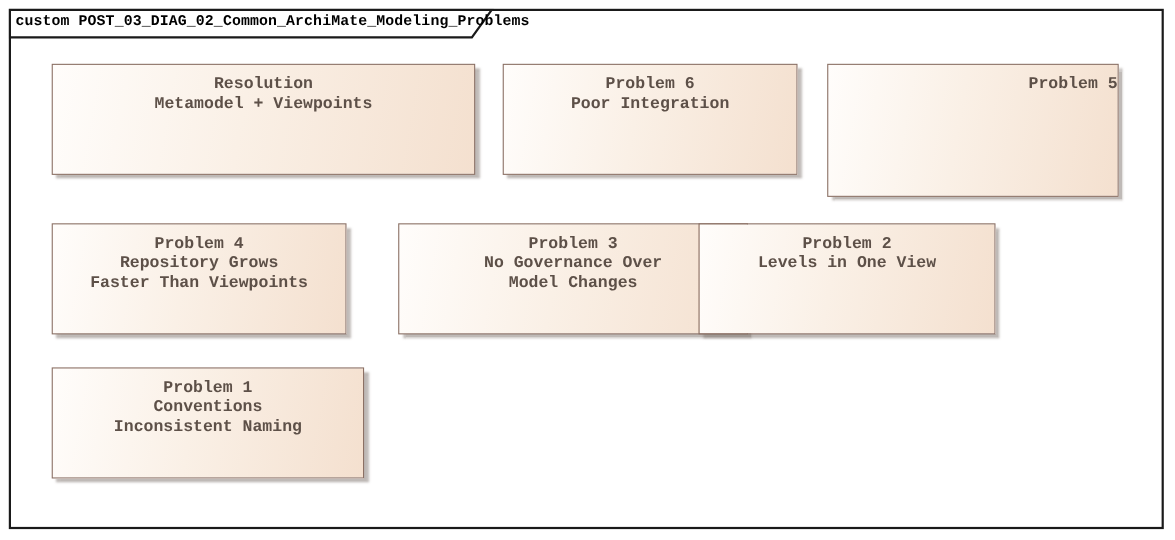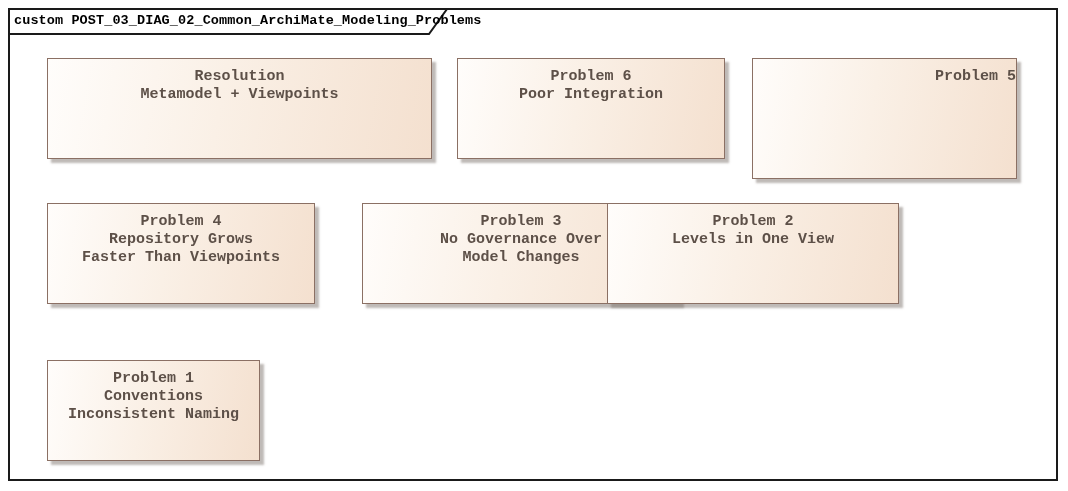--- a/index.html
+++ b/index.html
@@ -55,7 +55,7 @@
   #node-problem-5  { left: 752px; top: 58px;  width: 265px; height: 121px; text-align: right; }
   #node-problem-4  { left: 47px;  top: 203px; width: 268px; height: 101px; }
   #node-problem-3  { left: 342px; top: 203px; width: 318px; height: 101px; margin-left: 20px; }
-  #node-problem-2  { left: 607px; top: 203px; width: 292px; height: 101px; }
+  #node-problem-2  { left: 635px; top: 203px; width: 270px; height: 101px; }
   #node-problem-1  { left: 47px;  top: 360px; width: 213px; height: 101px; }
 </style>
 </head>

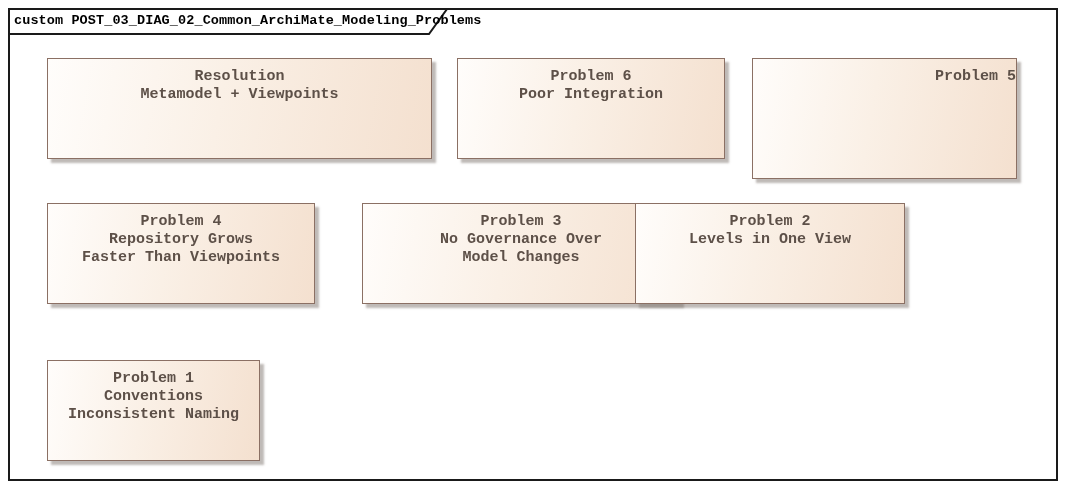--- a/index.html
+++ b/index.html
@@ -56,7 +56,7 @@
   #node-problem-4  { left: 47px;  top: 203px; width: 268px; height: 101px; }
   #node-problem-3  { left: 342px; top: 203px; width: 318px; height: 101px; margin-left: 20px; }
   #node-problem-2  { left: 635px; top: 203px; width: 270px; height: 101px; }
-  #node-problem-1  { left: 47px;  top: 360px; width: 213px; height: 101px; }
+  #node-problem-1  { left: 47px;  top: 334px; width: 284px; height: 101px; }
 </style>
 </head>
 <body>

